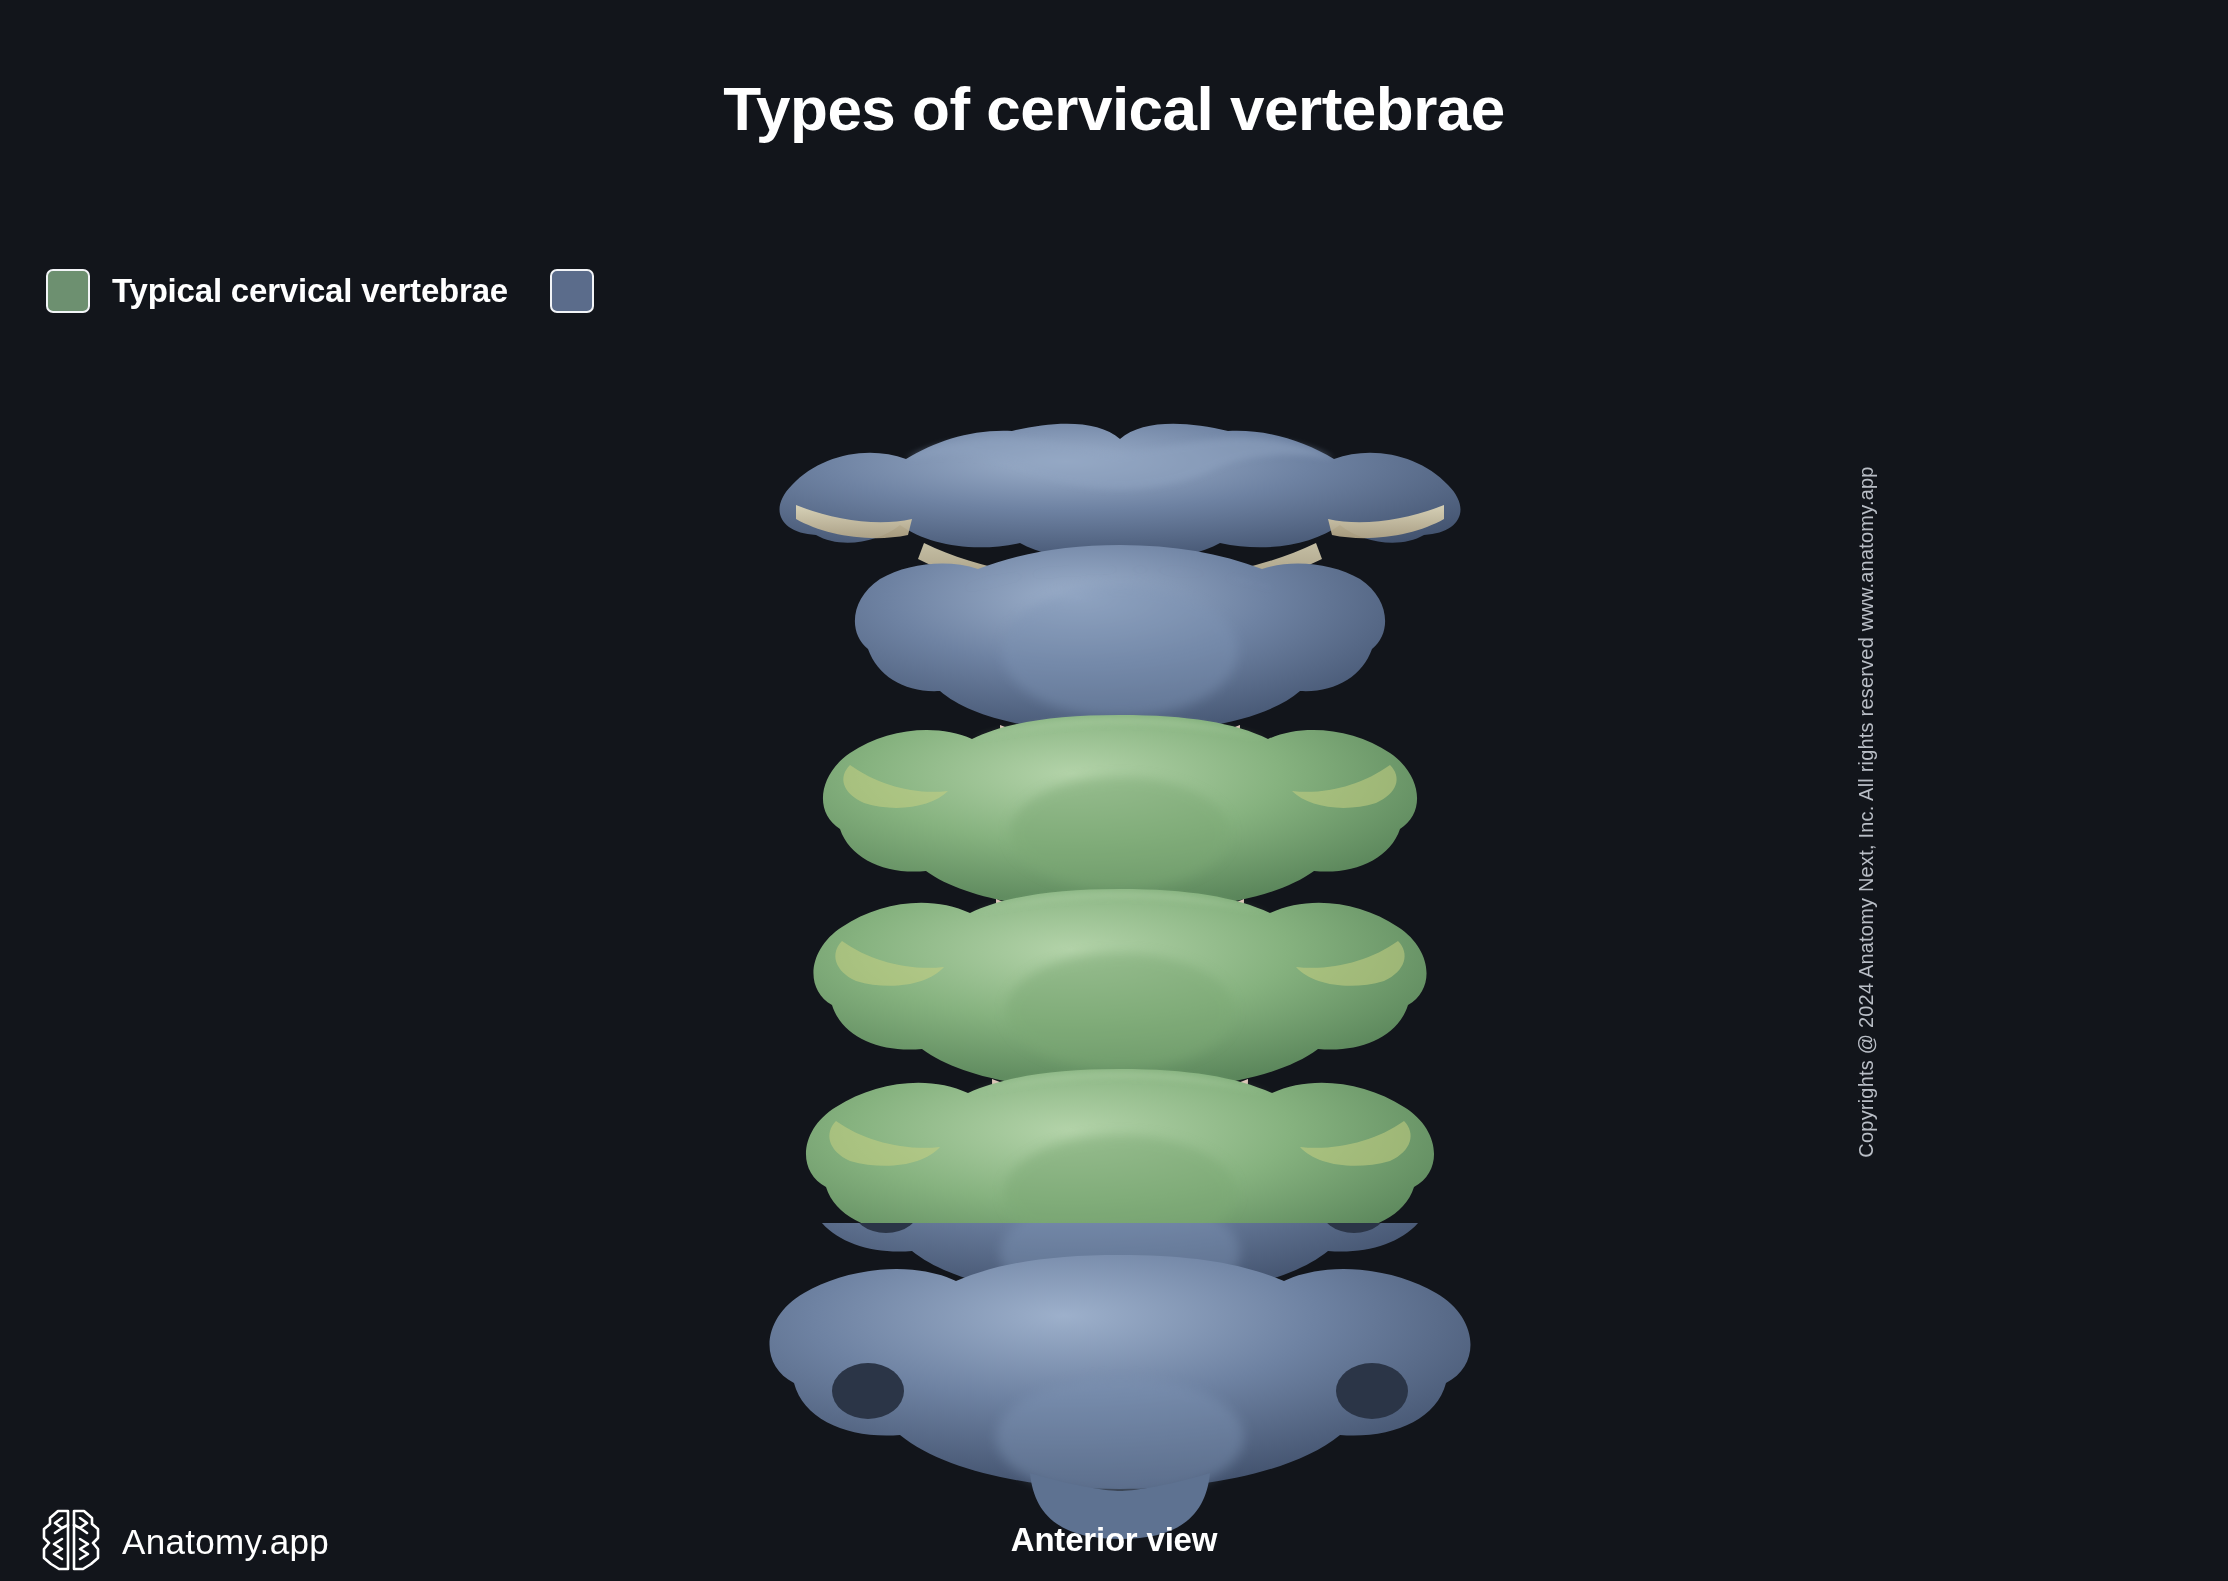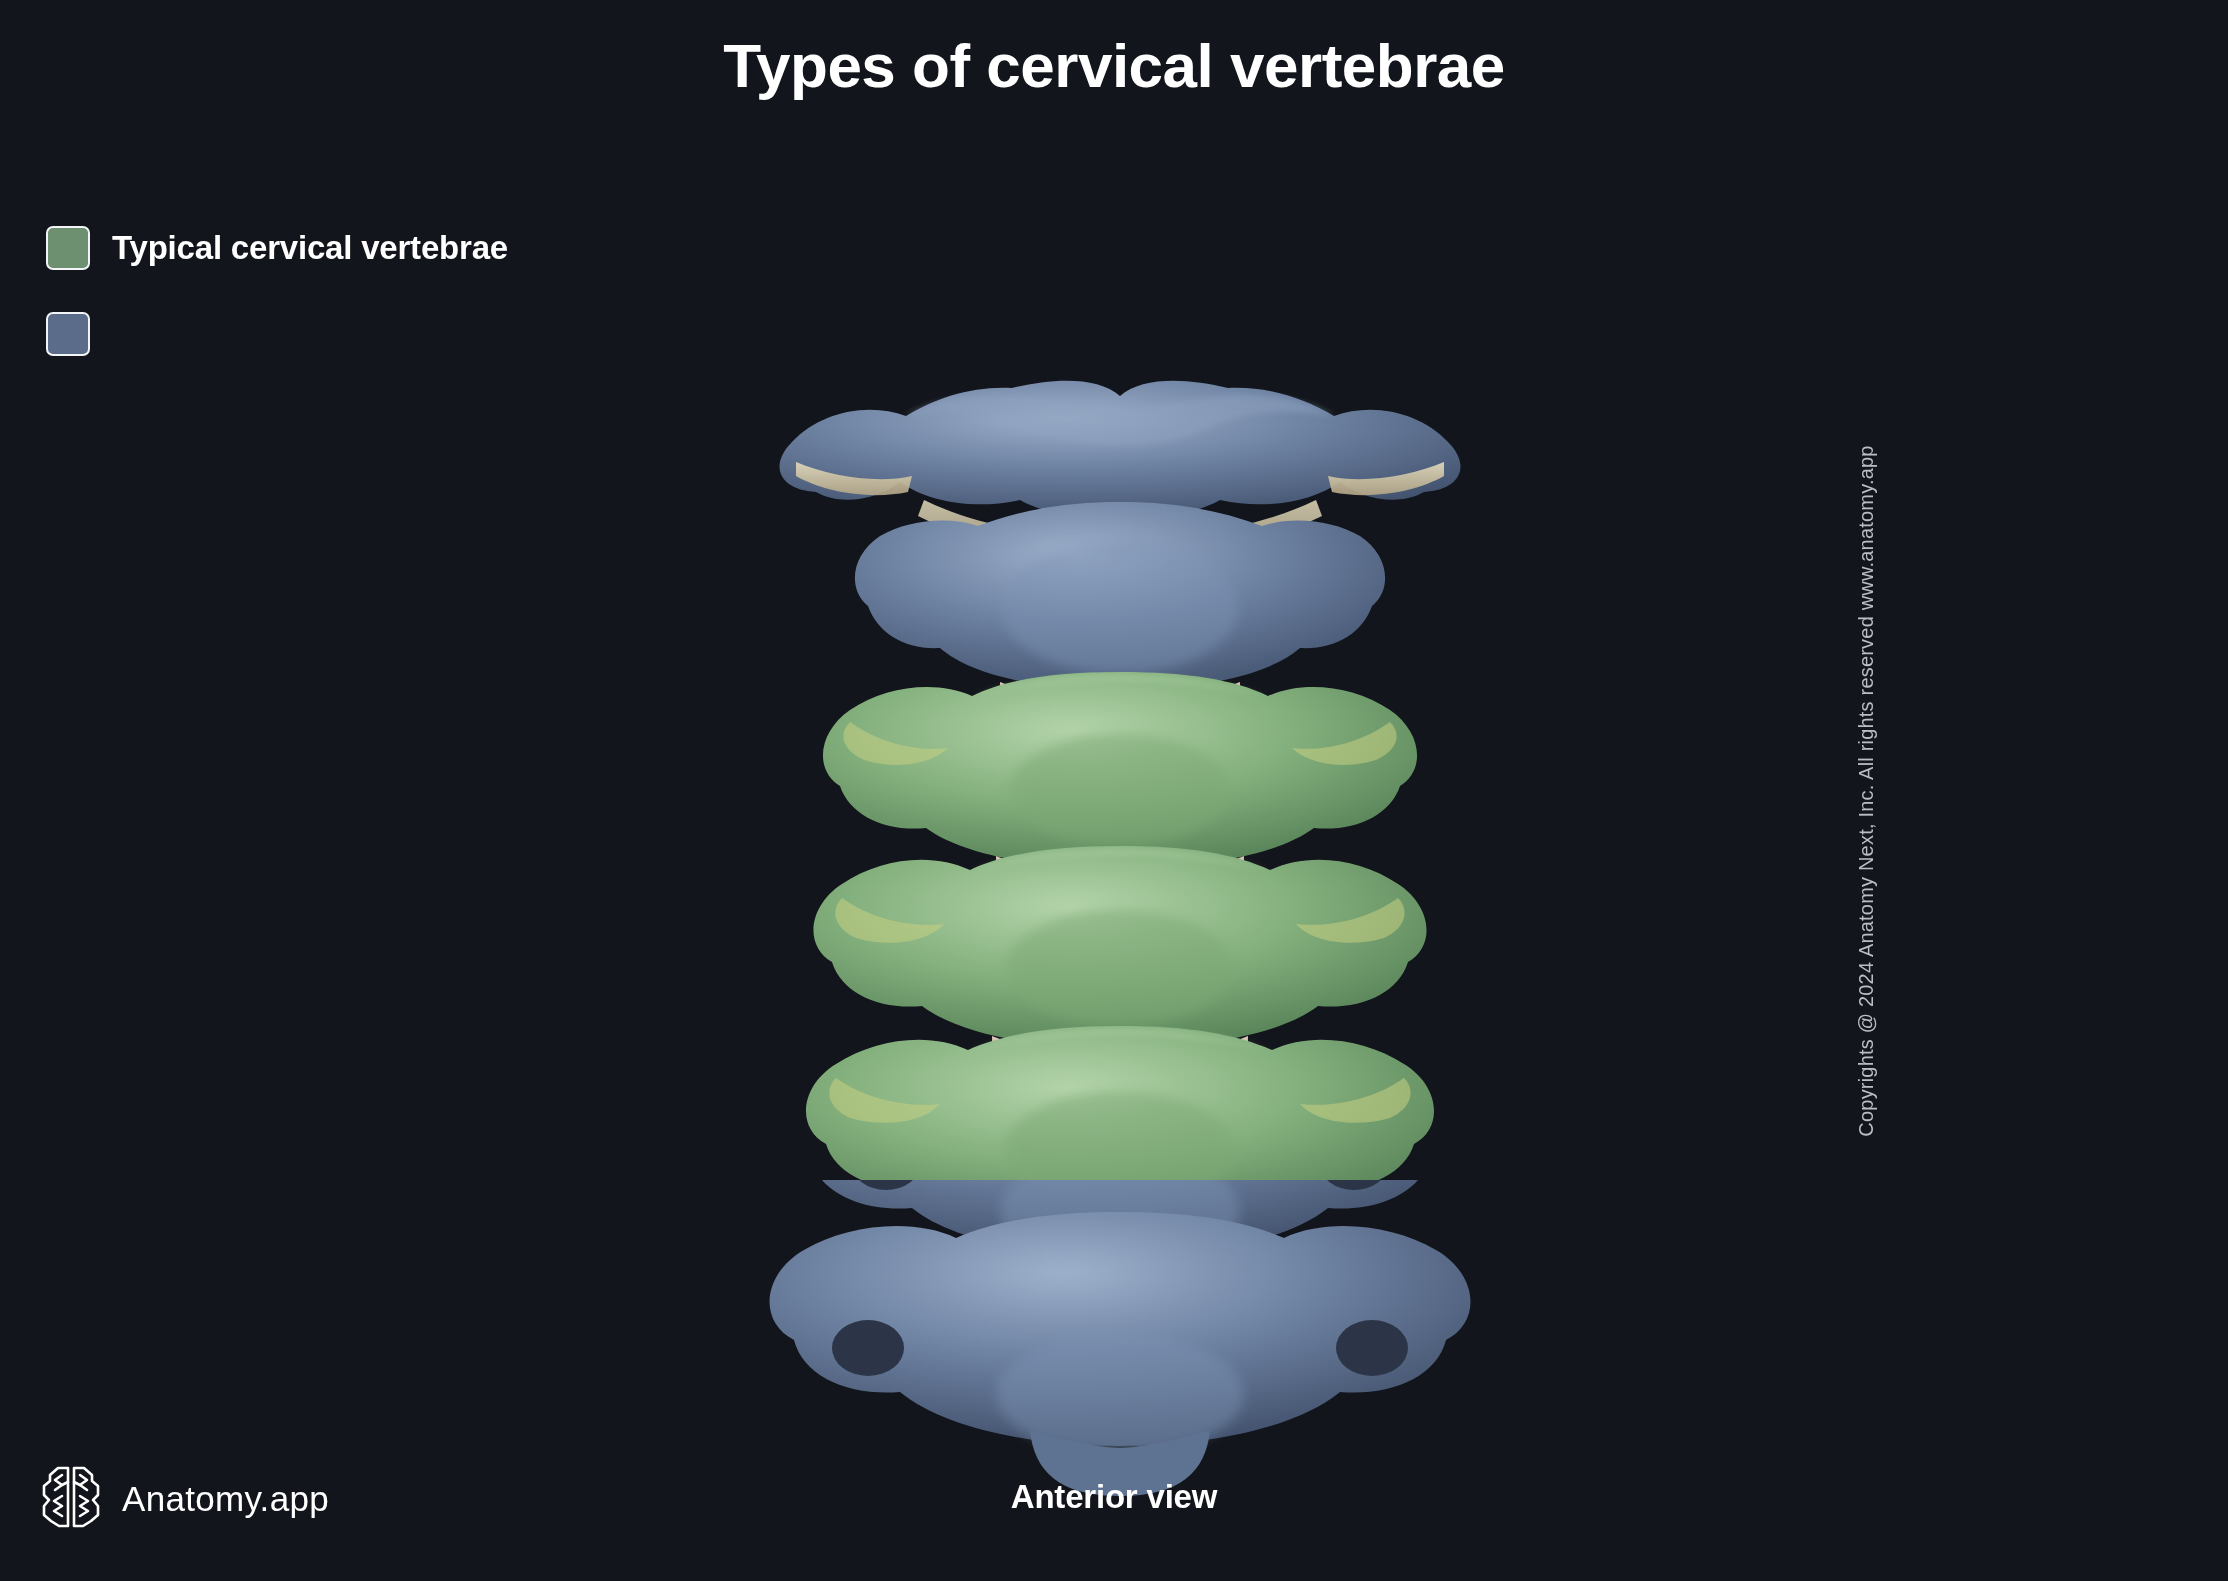--- a/index.html
+++ b/index.html
@@ -10,7 +10,7 @@
     overflow:hidden;
     position:relative;
   }
-  .stage{position:absolute;inset:0;}
+  .stage{position:absolute;inset:0;margin-top:43px;}
 
   
   #page-title{

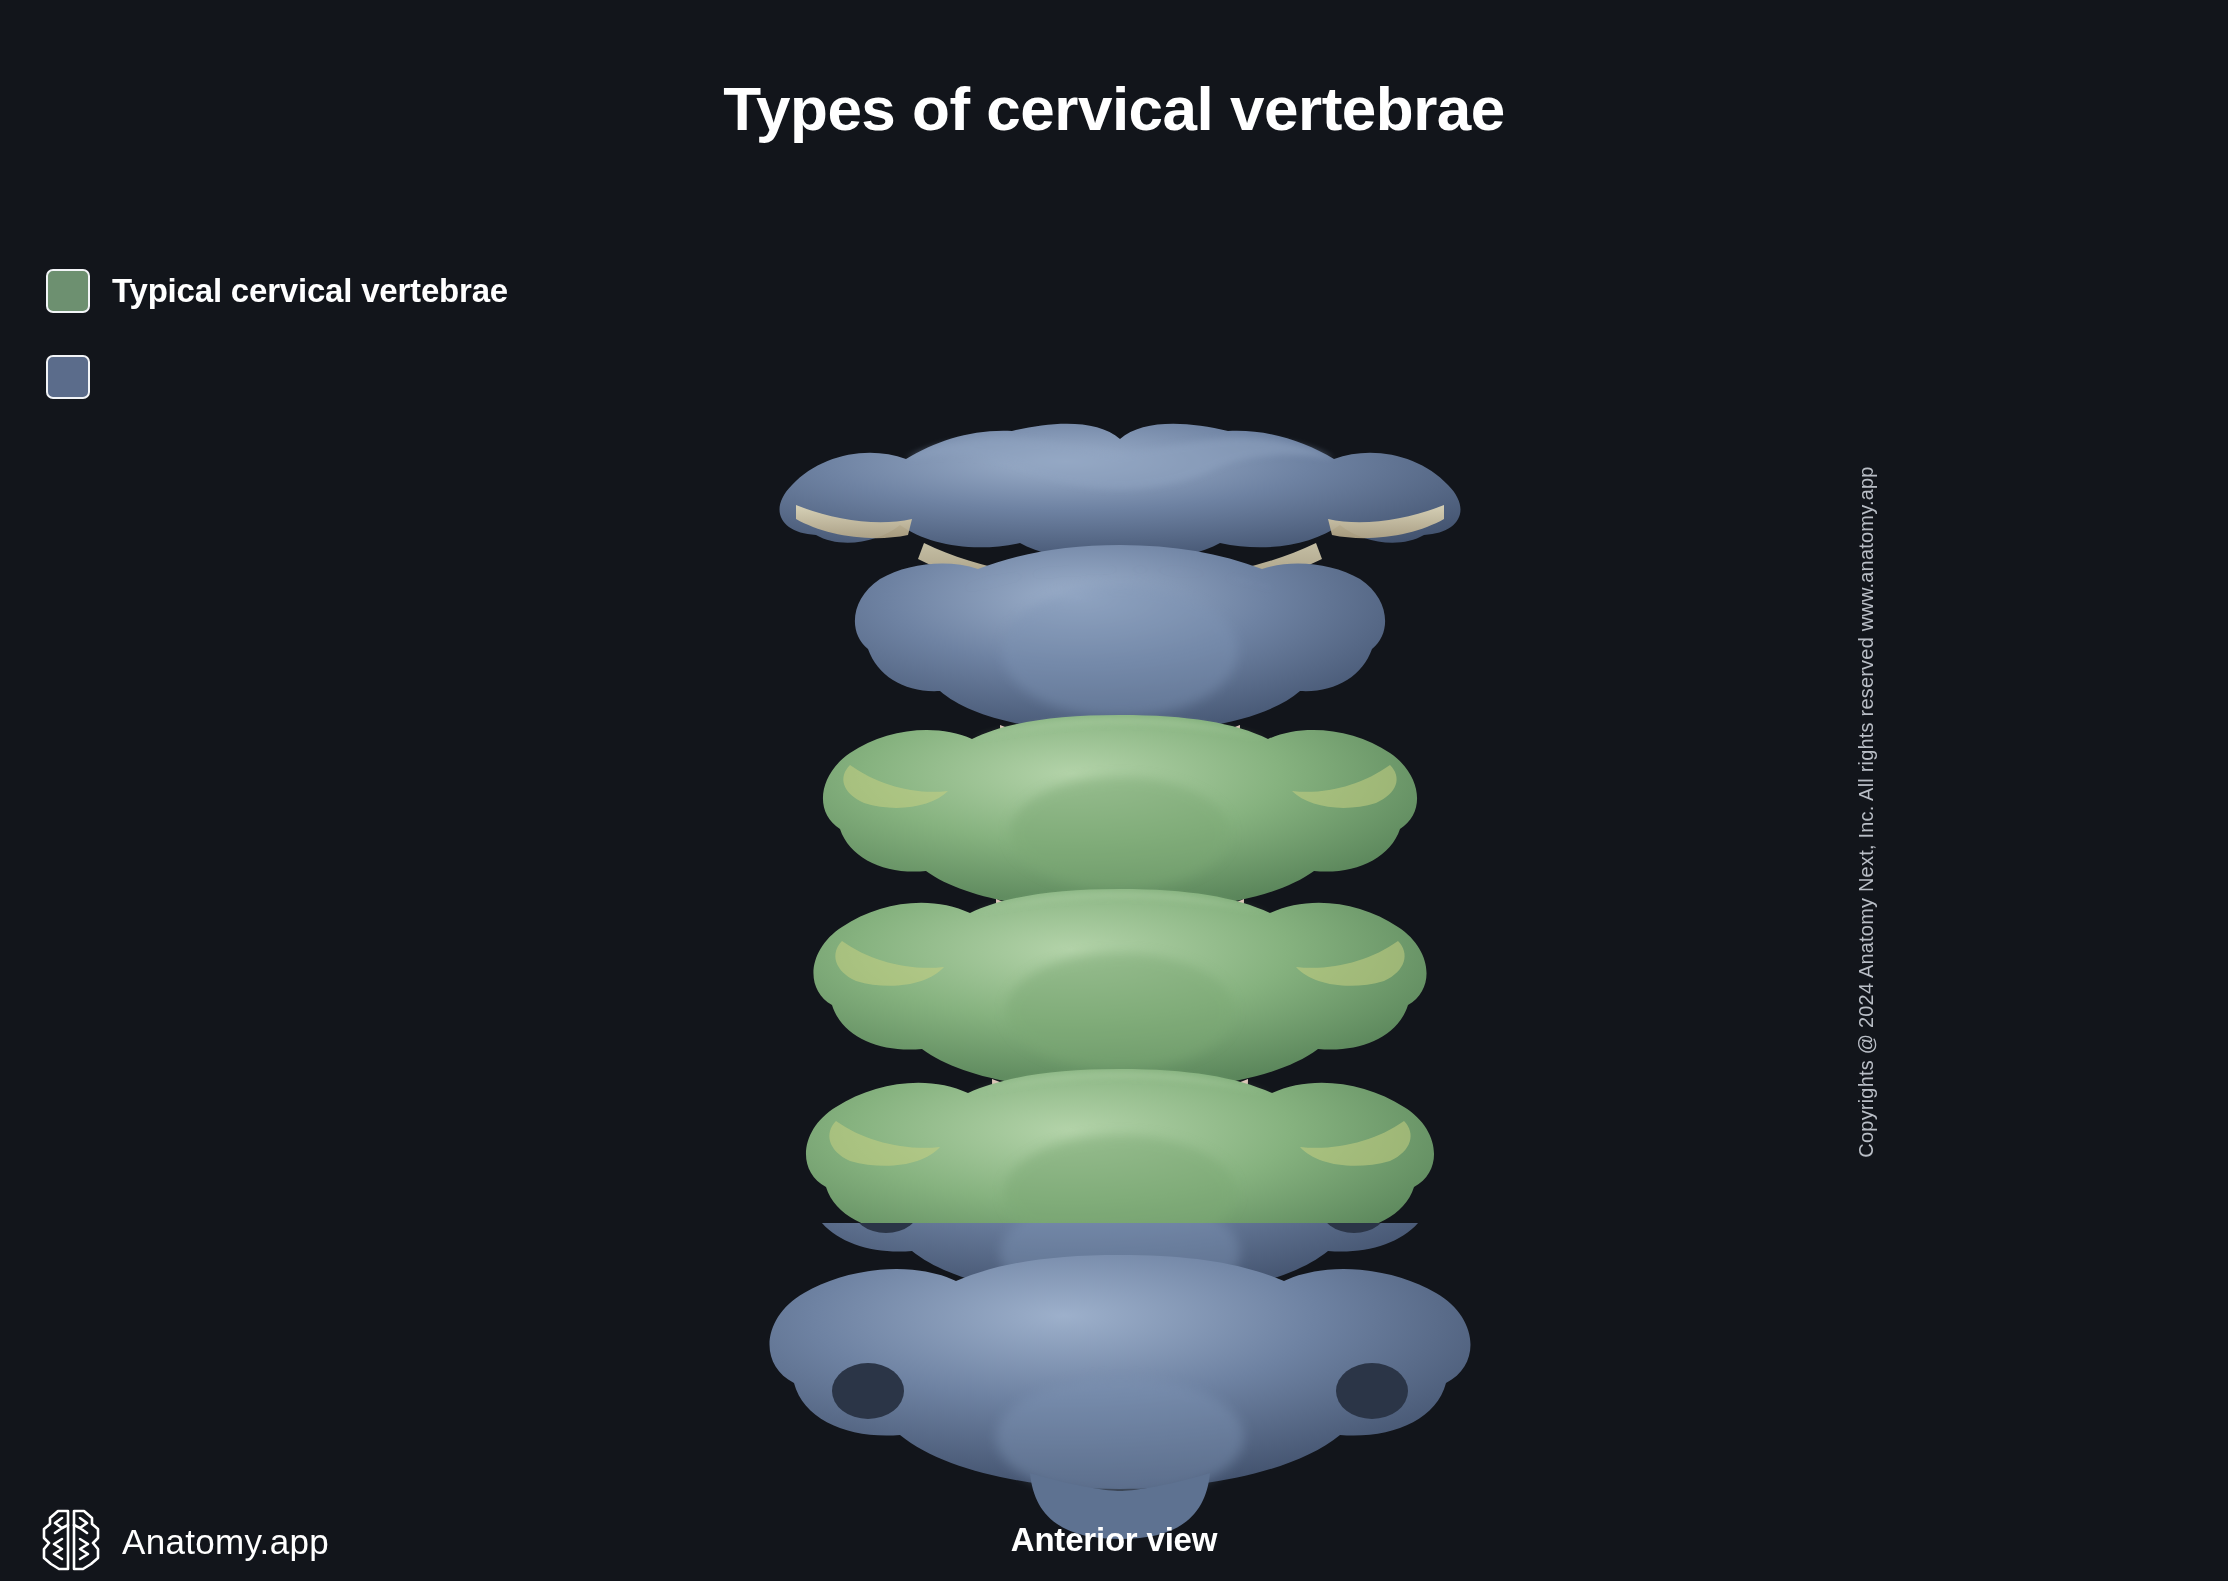--- a/index.html
+++ b/index.html
@@ -26,7 +26,7 @@
   
   #legend{
     position:absolute;left:46px;top:226px;
-    display:flex;flex-direction:column;gap:42px;
+    display:flex;flex-direction:row;gap:42px;
   }
   .legend-item{display:flex;align-items:center;gap:22px;}
   .legend-swatch{

